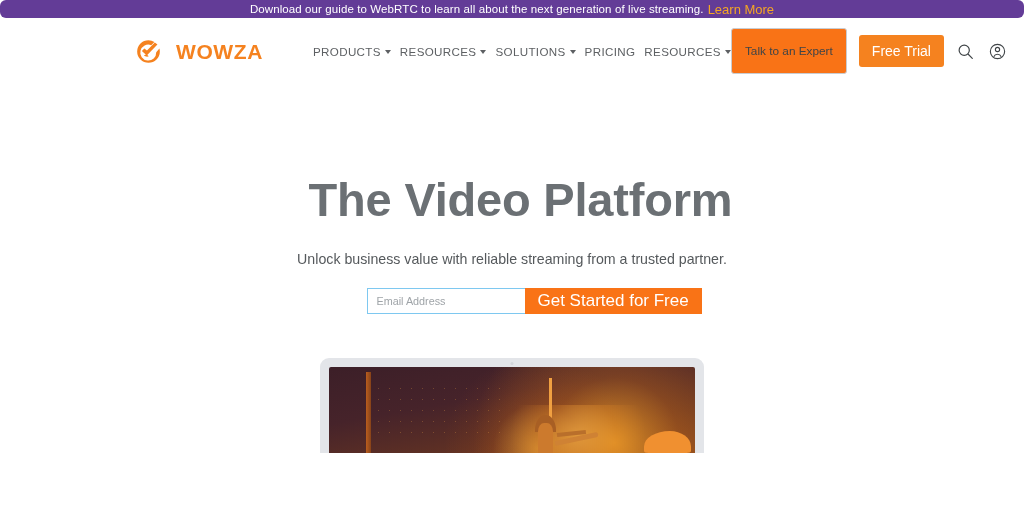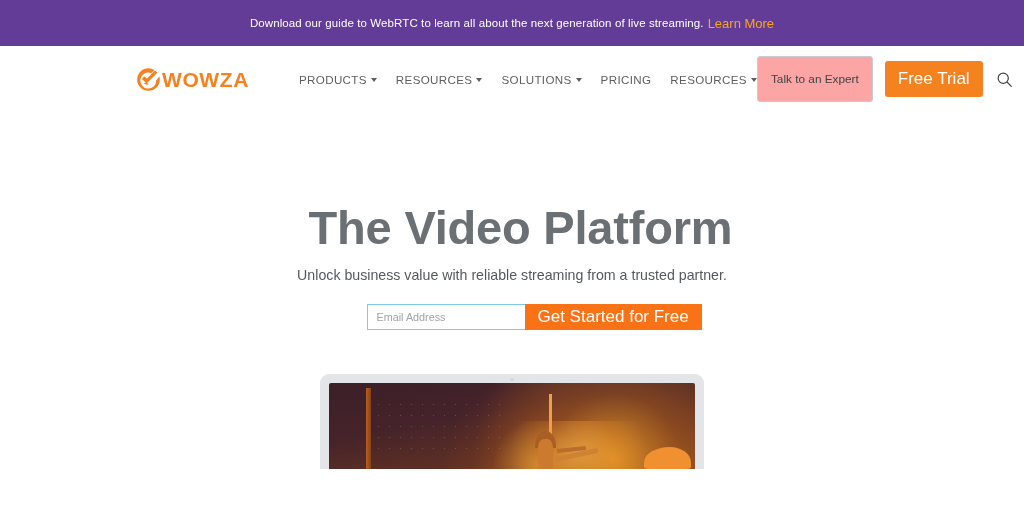--- a/index.html
+++ b/index.html
@@ -13,11 +13,12 @@
 
   
   .promo-banner {
-    height: 46px;
+    height: 18px;
     background: #633c97;
     display: flex;
     align-items: center;
     justify-content: center;
+    border-radius: 6px;
   }
   .promo-text {
     font-size: 11.5px;

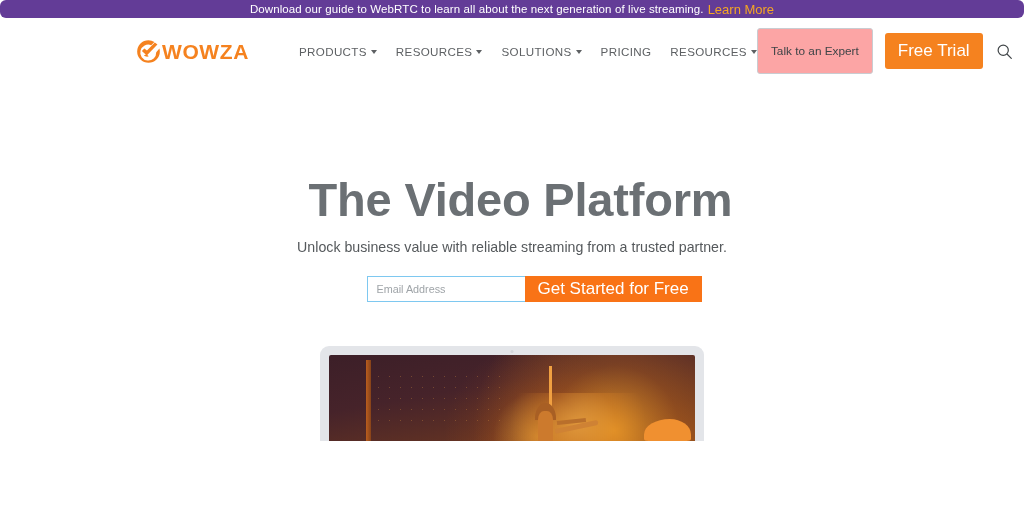--- a/index.html
+++ b/index.html
@@ -43,7 +43,7 @@
   .logo {
     display: flex;
     align-items: center;
-    gap: 1px;
+    gap: 15px;
     cursor: pointer;
     flex: 0 0 auto;
   }

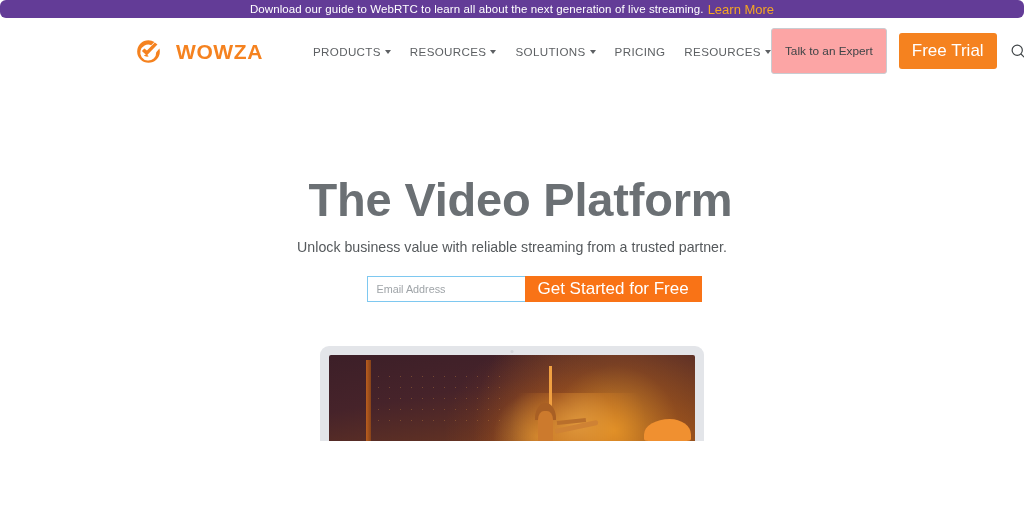--- a/index.html
+++ b/index.html
@@ -60,7 +60,7 @@
   .main-nav {
     display: flex;
     align-items: center;
-    gap: 19px;
+    gap: 9px;
     margin-left: 50px;
   }
   .nav-item {

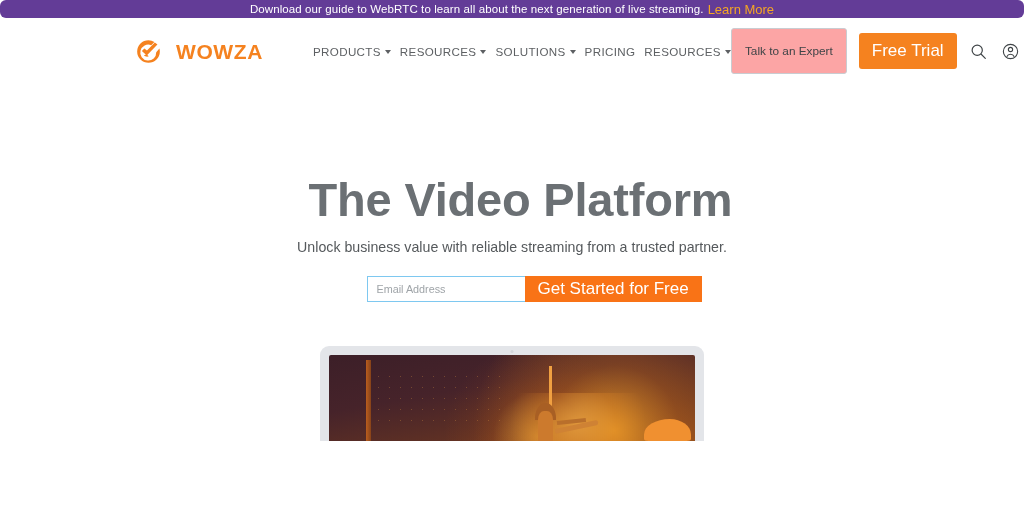--- a/index.html
+++ b/index.html
@@ -92,7 +92,7 @@
   }
   .btn-outline {
     border: 1px solid #c9ccd1;
-    background: #fca5a5;
+    background: #f97316;
     color: #3f4447;
     font-size: 11.8px;
     padding: 15px 13px;

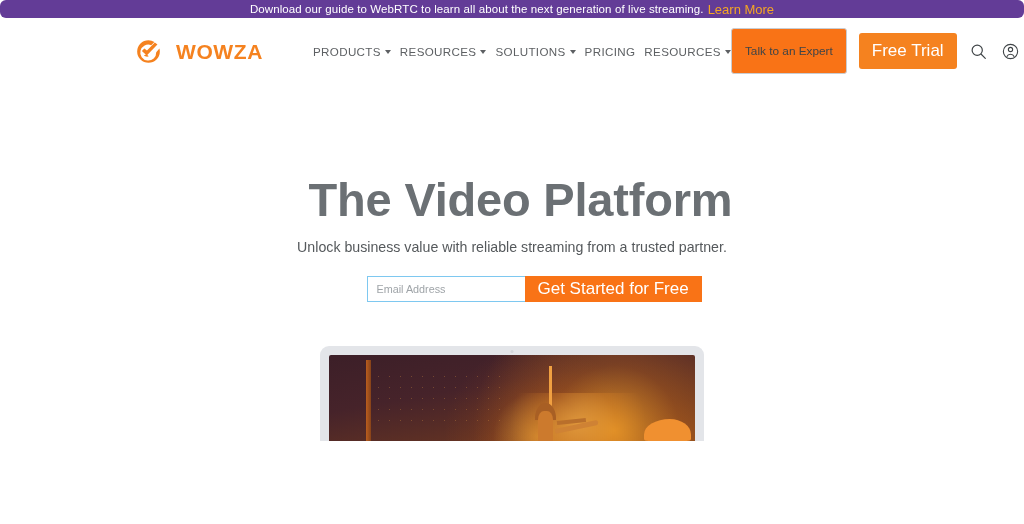--- a/index.html
+++ b/index.html
@@ -105,7 +105,7 @@
     border: none;
     background: #f5821f;
     color: #ffffff;
-    font-size: 17px;
+    font-size: 14px;
     padding: 8px 13px;
     border-radius: 3px;
     cursor: pointer;

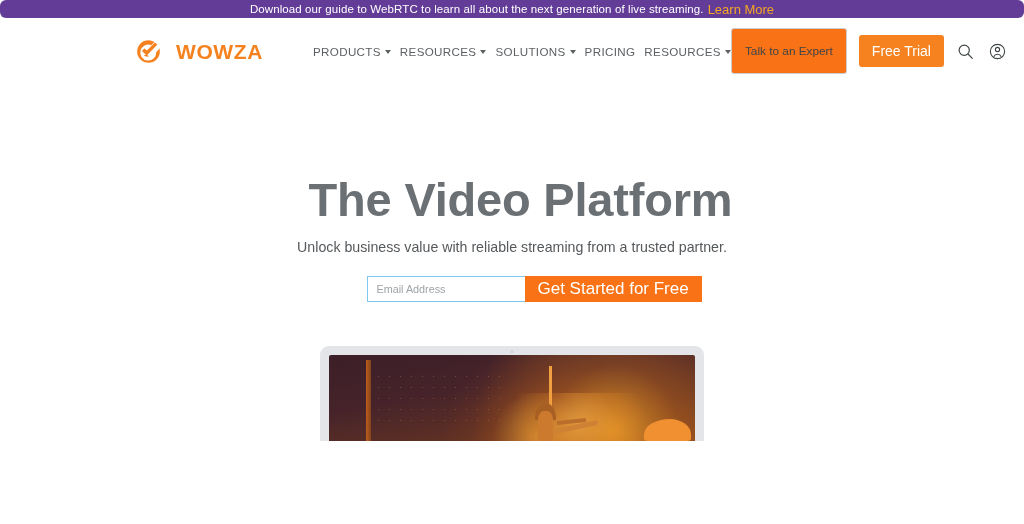--- a/index.html
+++ b/index.html
@@ -134,7 +134,7 @@
   }
   .hero-title .line { display: block; }
   .hero-sub {
-    margin-top: 10px;
+    margin-top: 22px;
     font-size: 14.2px;
     color: #55595c;
     font-weight: normal;

